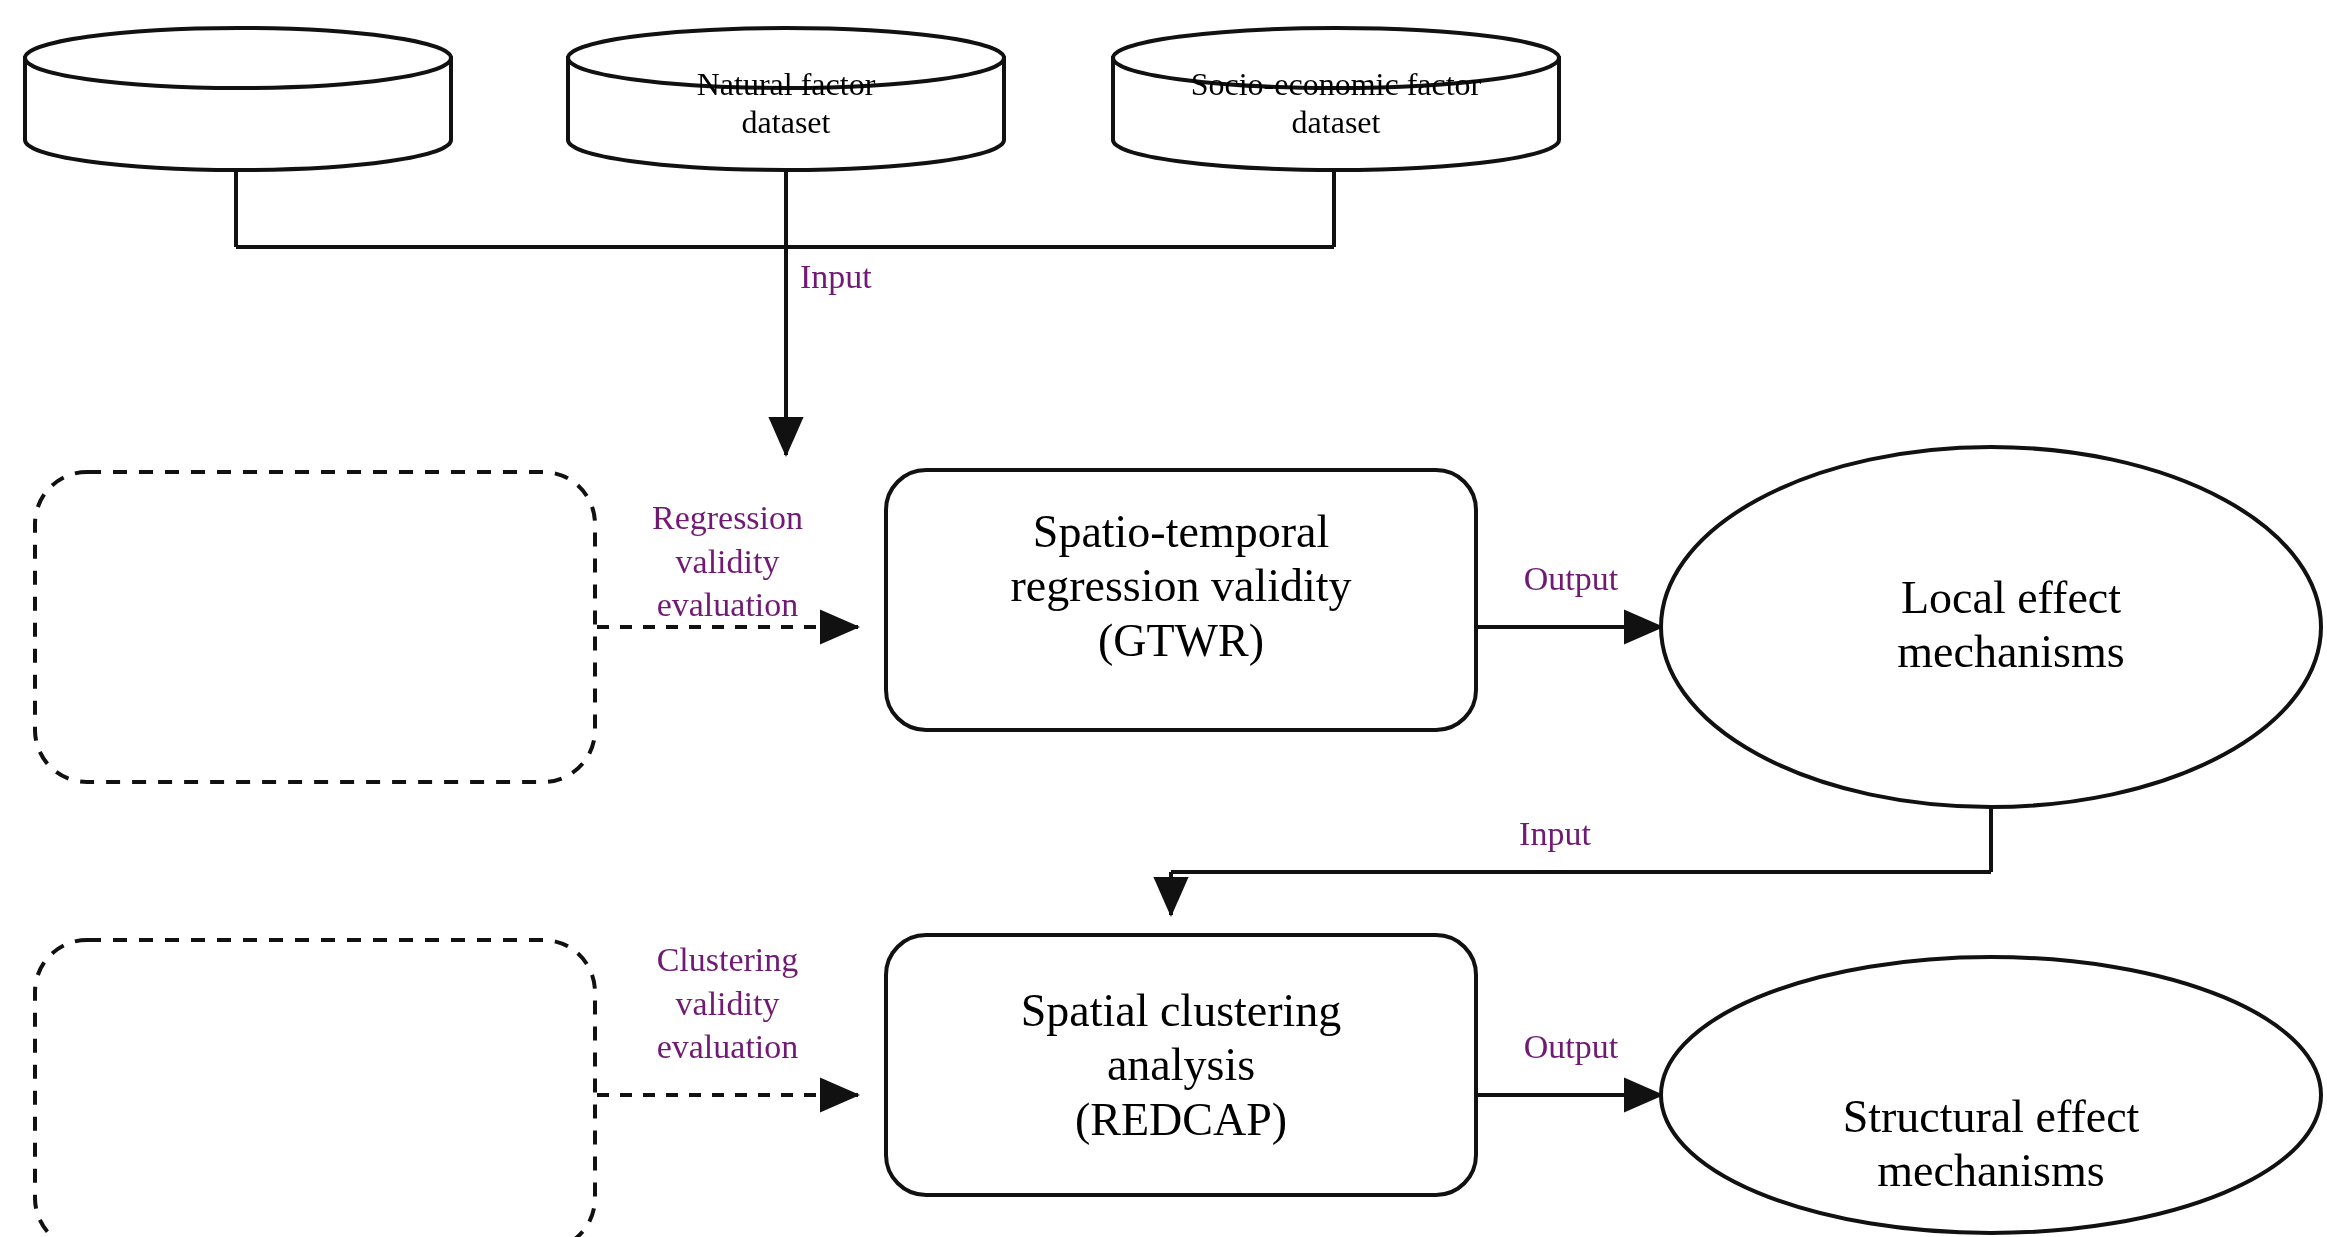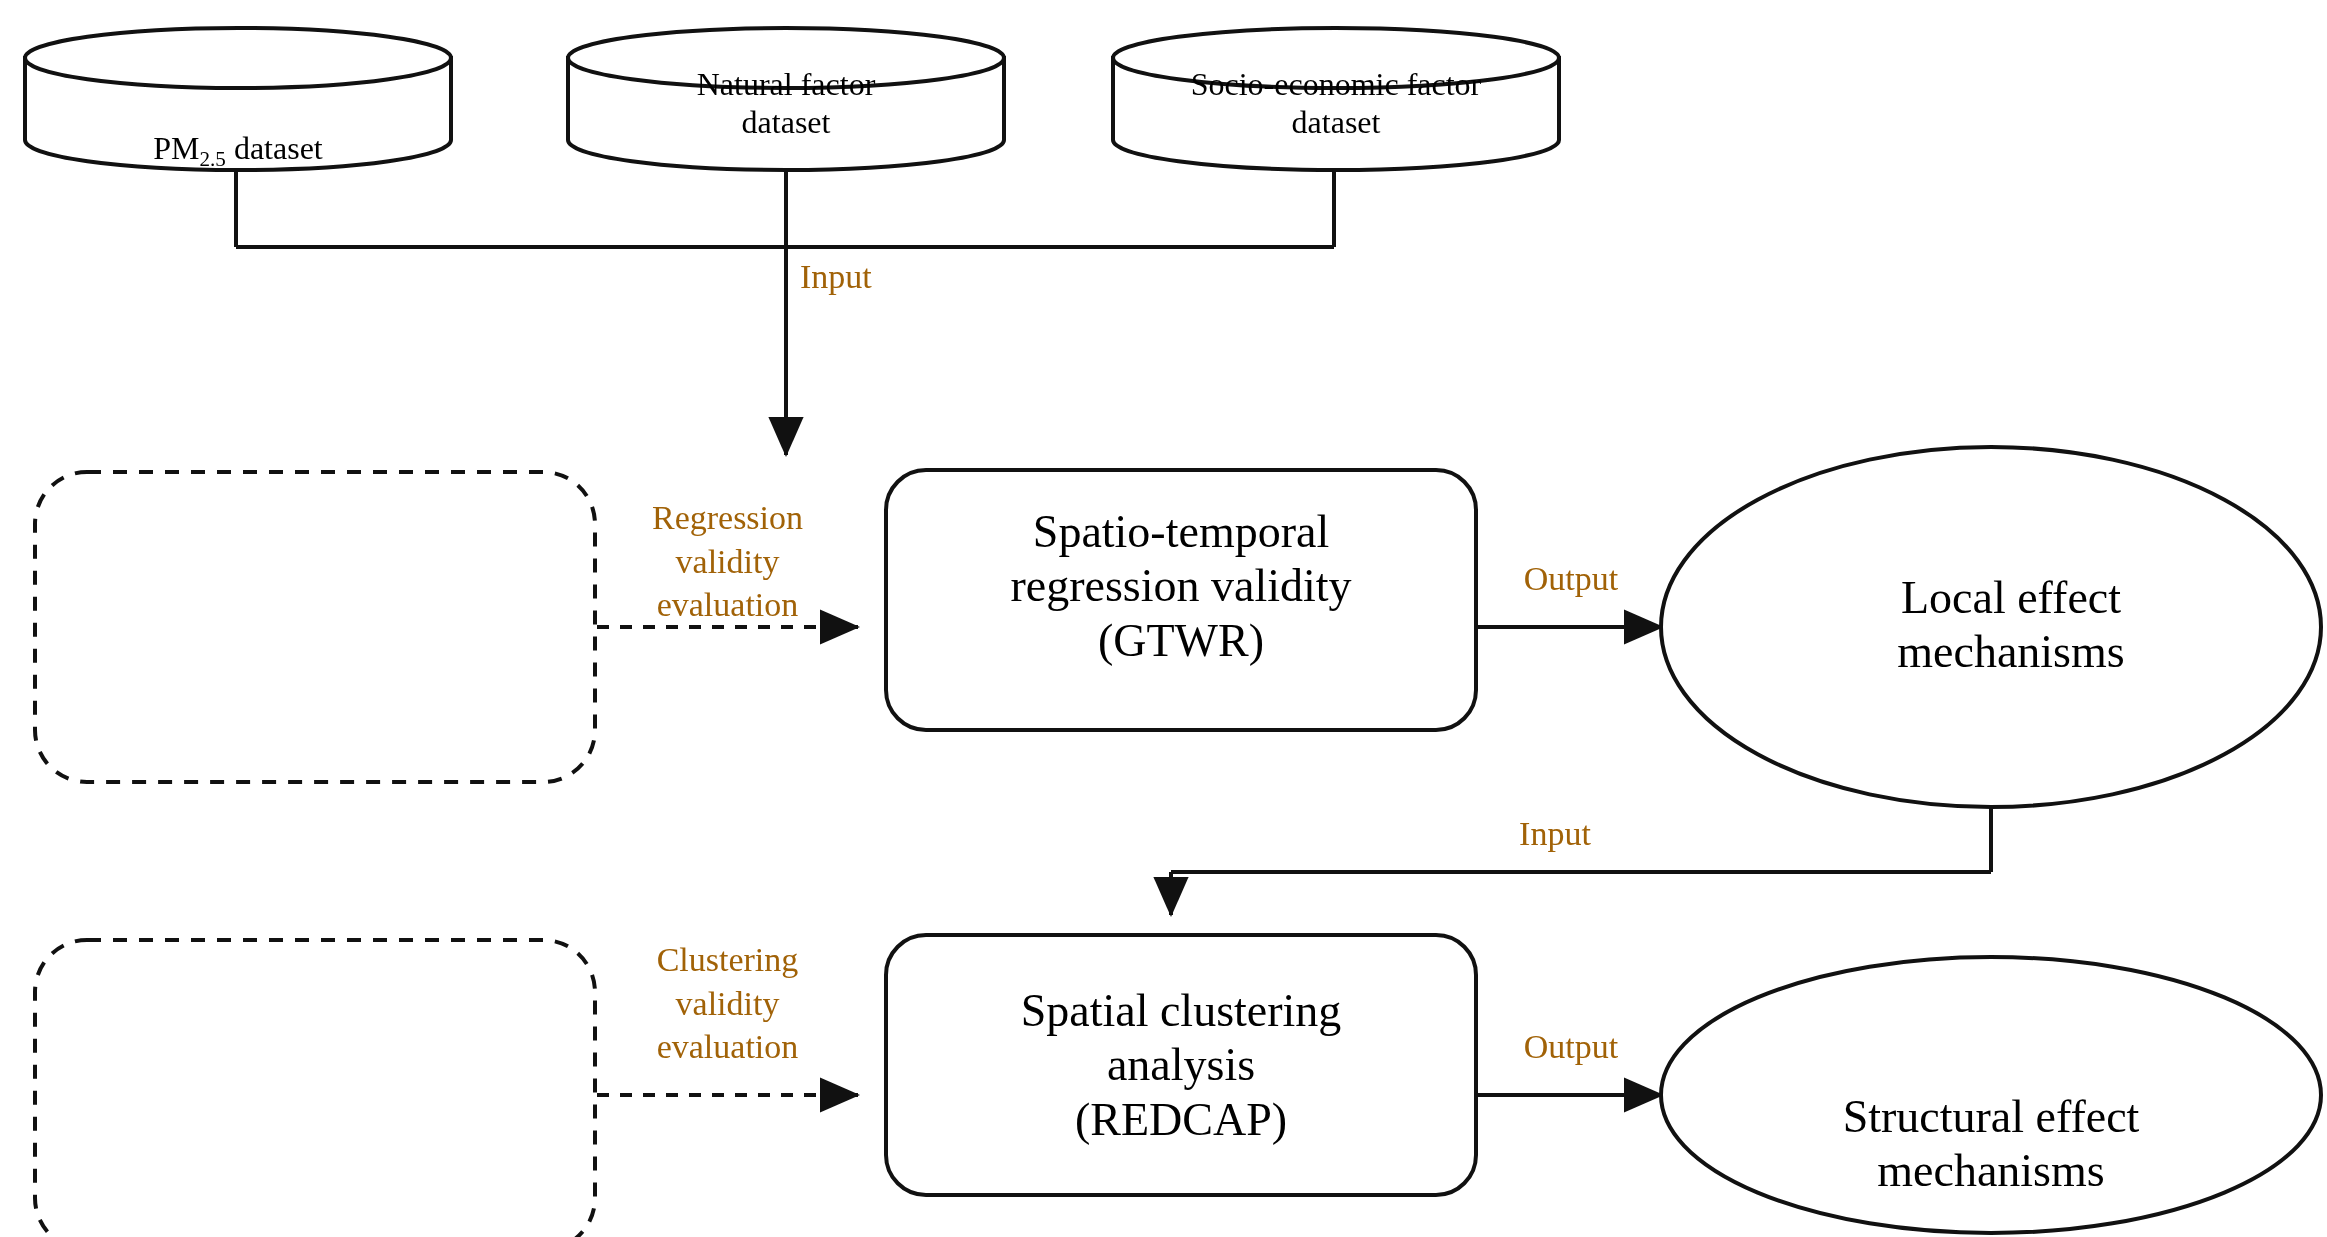--- a/index.html
+++ b/index.html
@@ -149,9 +149,6 @@
     <ellipse class="shape-fill-white" cx="1991" cy="1095" rx="330" ry="138"></ellipse>
   </svg>
 
-  <div class="node-text t-cyl" style="left:25px; top:92px; width:426px;">
-    <span>PM</span><span class="sub">2.5</span><span> dataset</span>
-  </div>
 
   <div class="node-text t-cyl" style="left:568px; top:66px; width:436px;">Natural factor
 dataset</div>

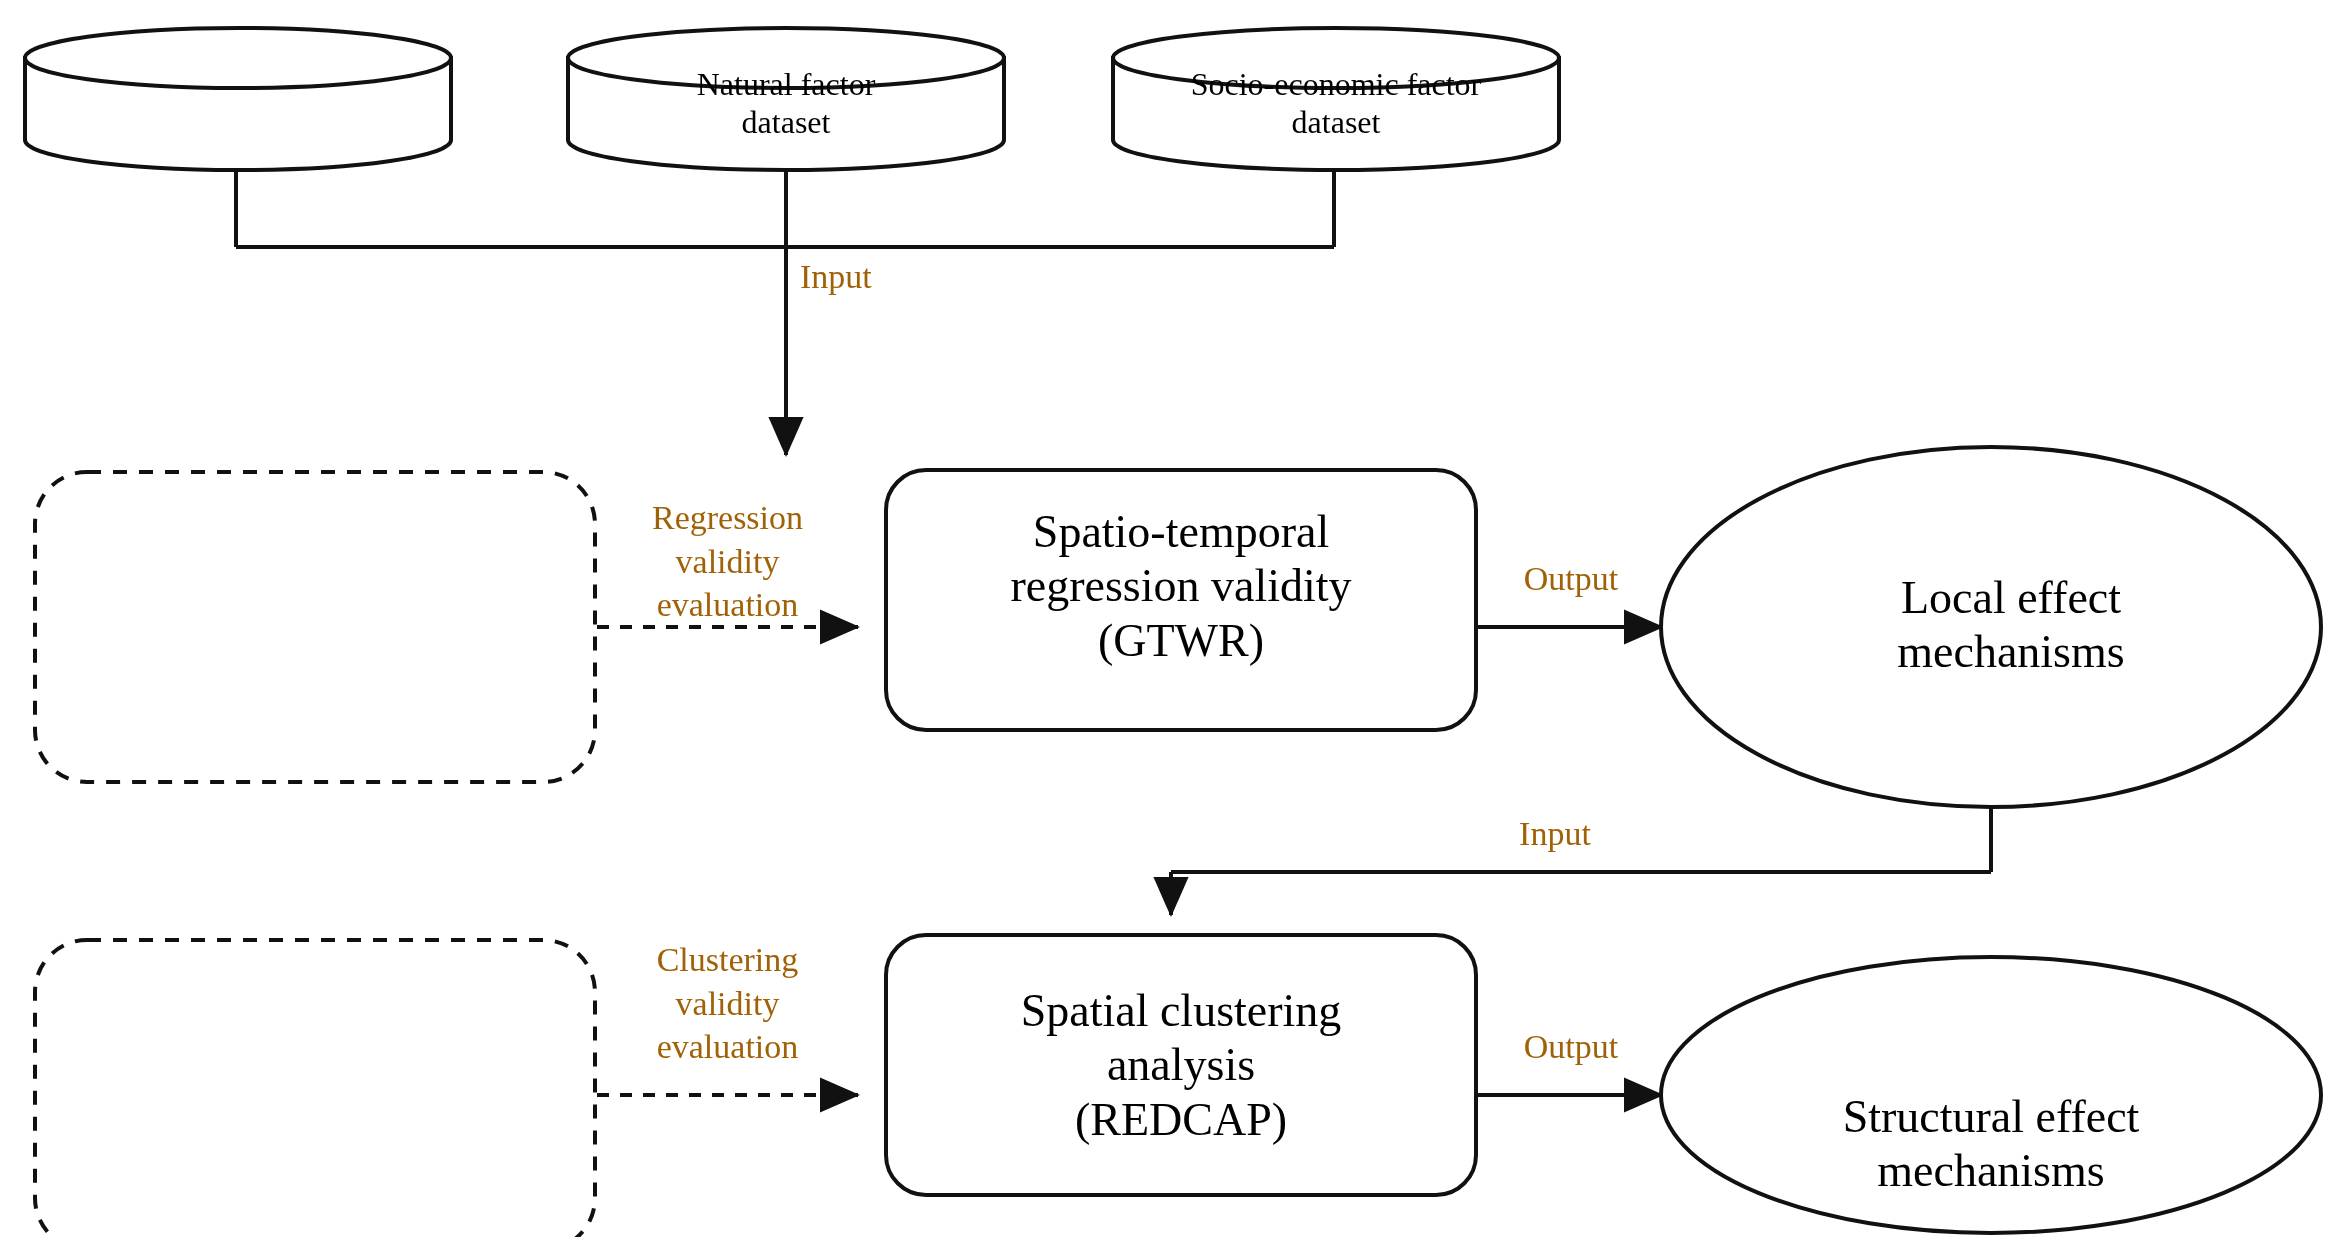--- a/index.html
+++ b/index.html
@@ -68,7 +68,7 @@
   }
   .edge-label {
     position: absolute;
-    color: #a16207;
+    color: #701a75;
     text-align: center;
     font-size: 34px;
     line-height: 1.28;

